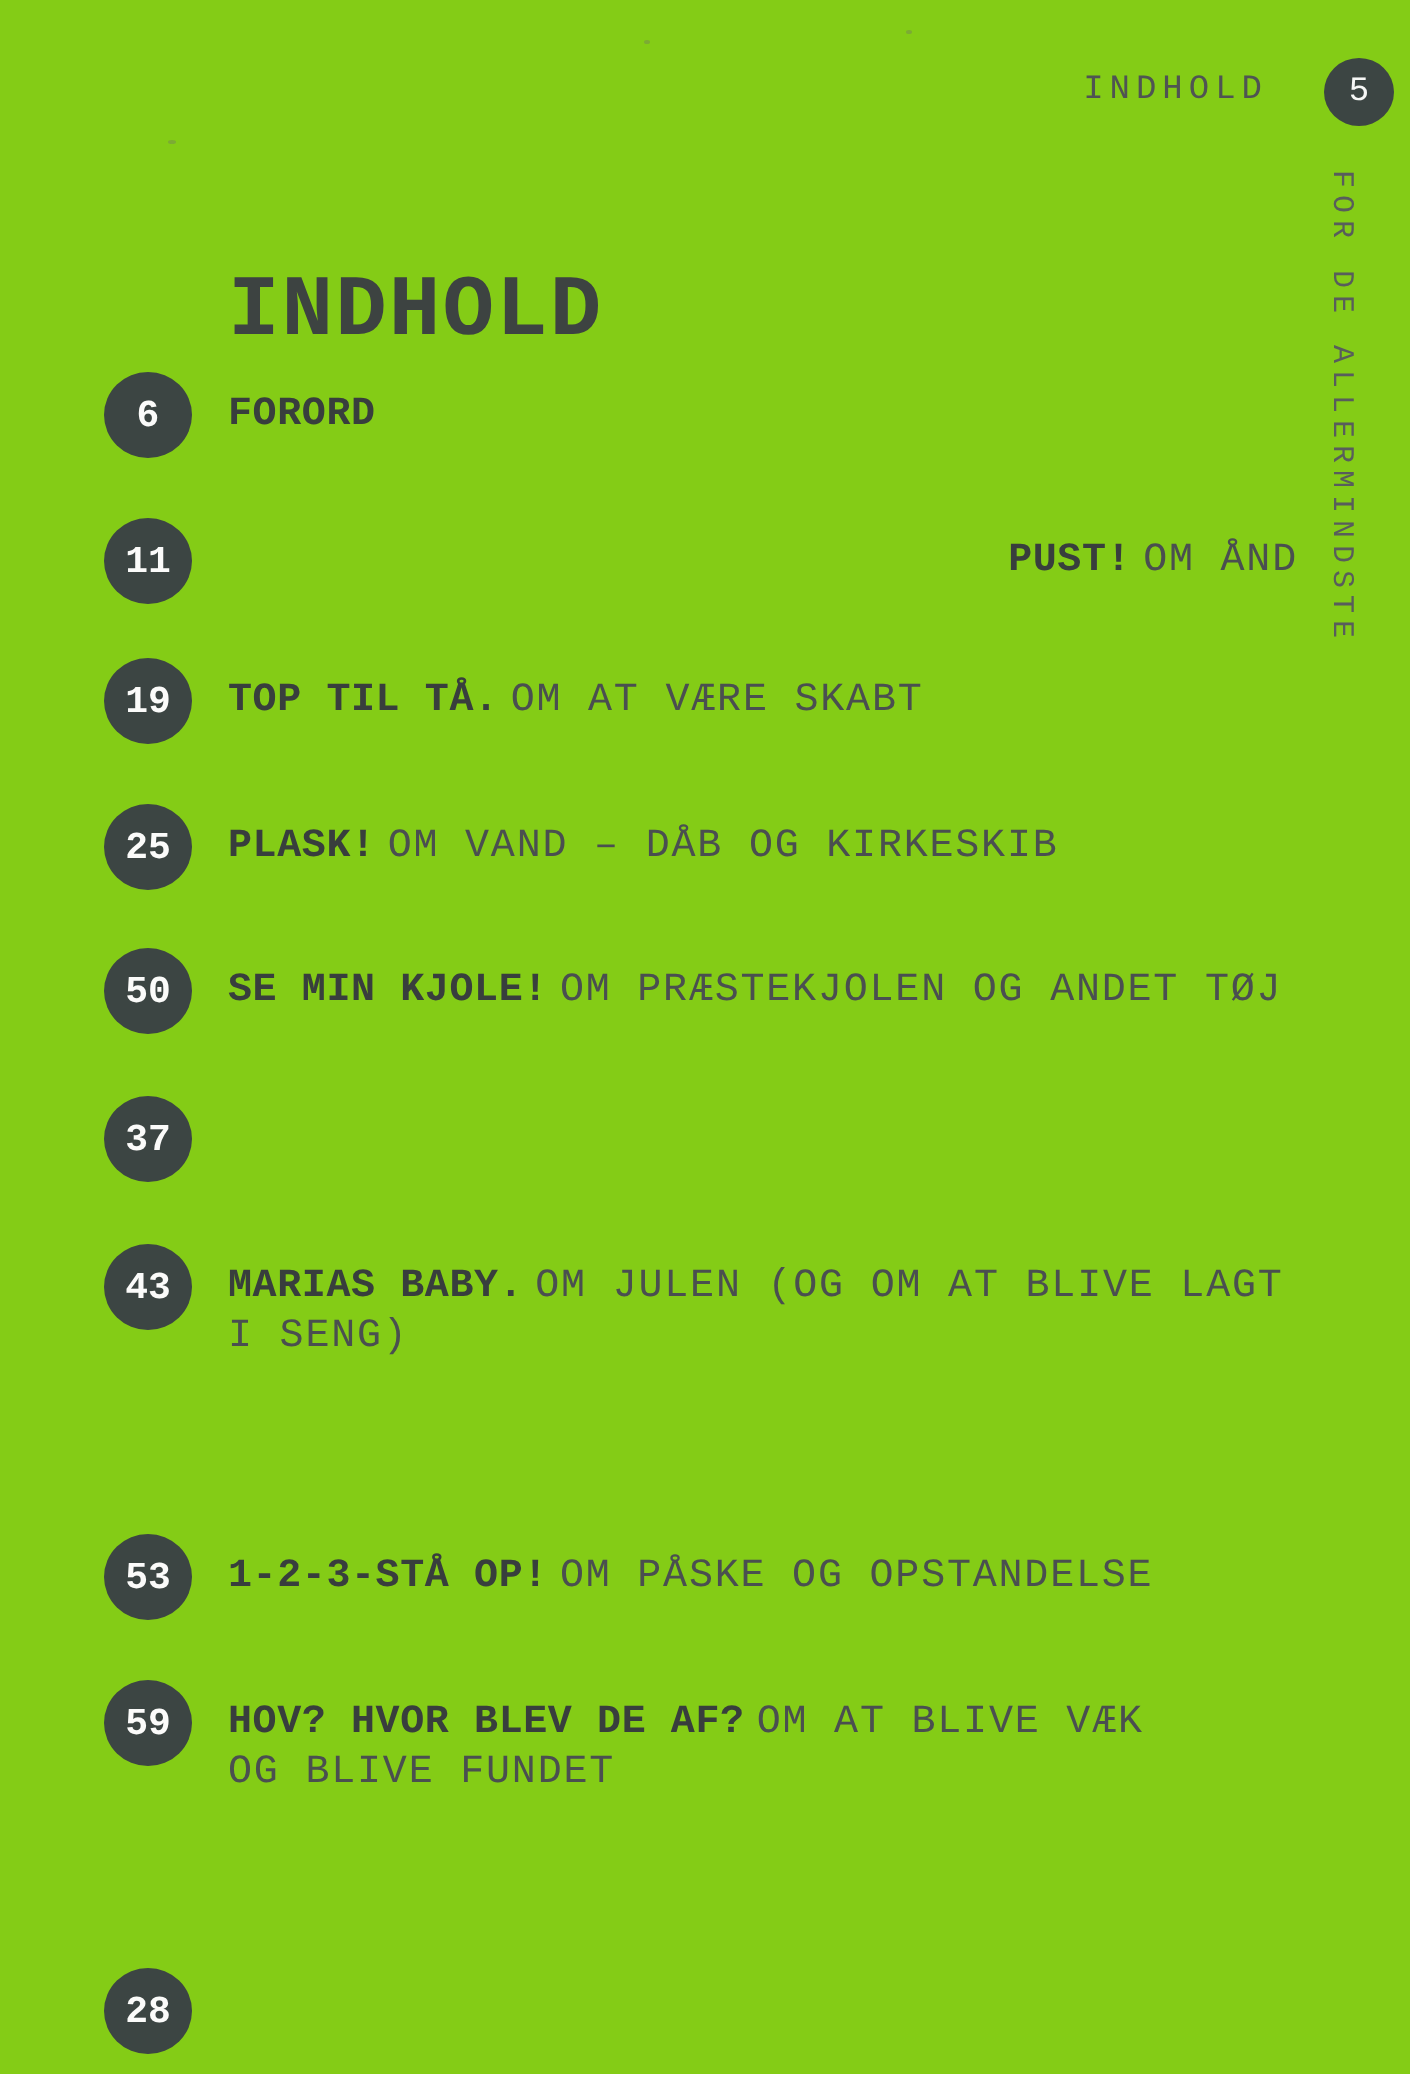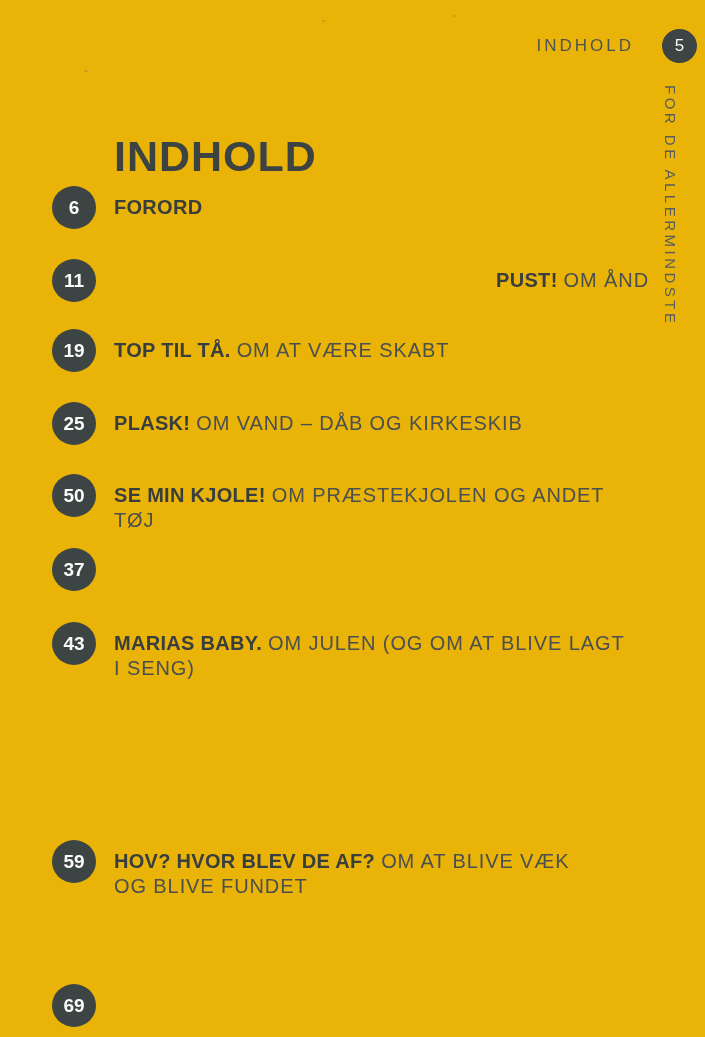--- a/index.html
+++ b/index.html
@@ -7,9 +7,9 @@
     position: relative;
     width: 705px;
     height: 1037px;
-    background: #eab308;
+    background: #84cc16;
     overflow: hidden;
-    font-family: Liberation Sans, sans-serif;
+    font-family: Liberation Mono, monospace;
     color: #3b403f;
   }
 

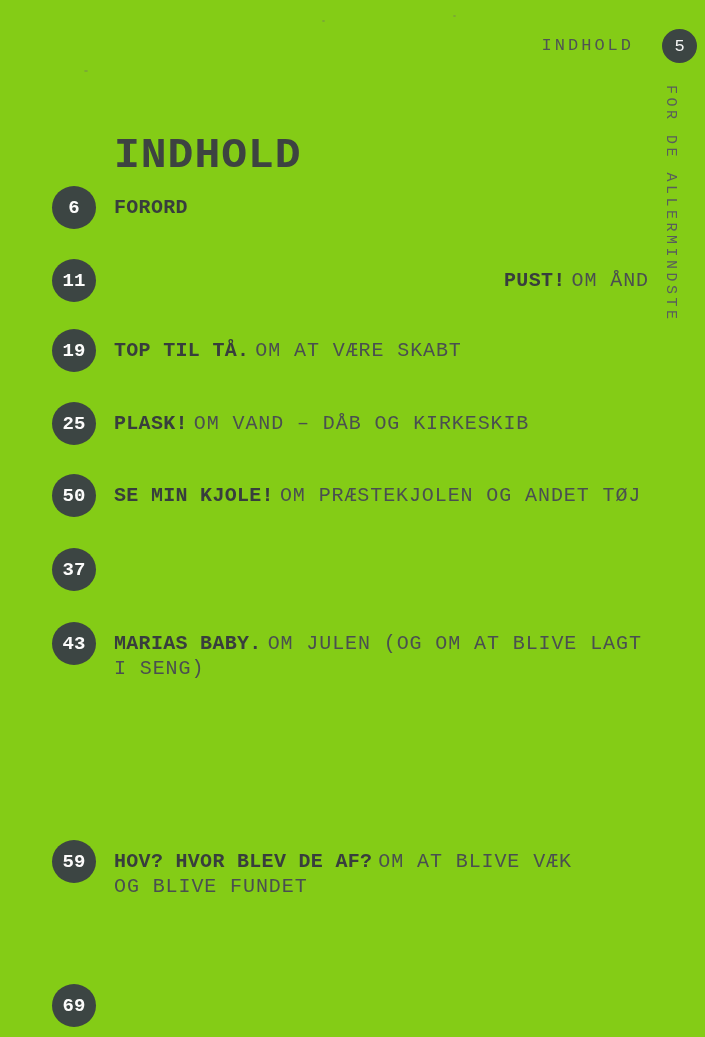--- a/index.html
+++ b/index.html
@@ -201,6 +201,15 @@
         <div class="entry-desc2">I SENG)</div>
       </div>
     </div>
+      <div class="toc-entry" style="top: 767px;">
+      <div class="num-circle">
+        <span>53</span>
+      </div>
+      <div class="entry-text">
+        <span class="entry-title">1-2-3-STÅ OP!</span><span class="entry-desc">OM PÅSKE OG OPSTANDELSE</span>
+        
+      </div>
+    </div>
       <div class="toc-entry" style="top: 840px;">
       <div class="num-circle">
         <span>59</span>

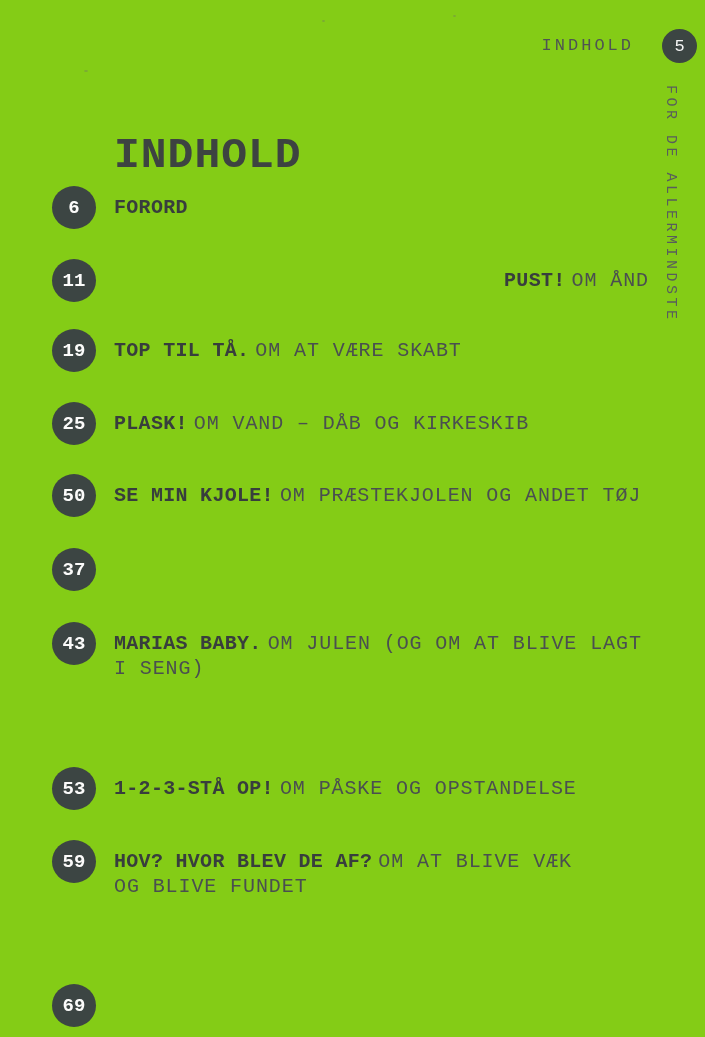--- a/index.html
+++ b/index.html
@@ -221,7 +221,7 @@
     </div>
       <div class="toc-entry" style="top: 984px;">
       <div class="num-circle">
-        <span>69</span>
+        <span>28</span>
       </div>
     </div>
     </div>

